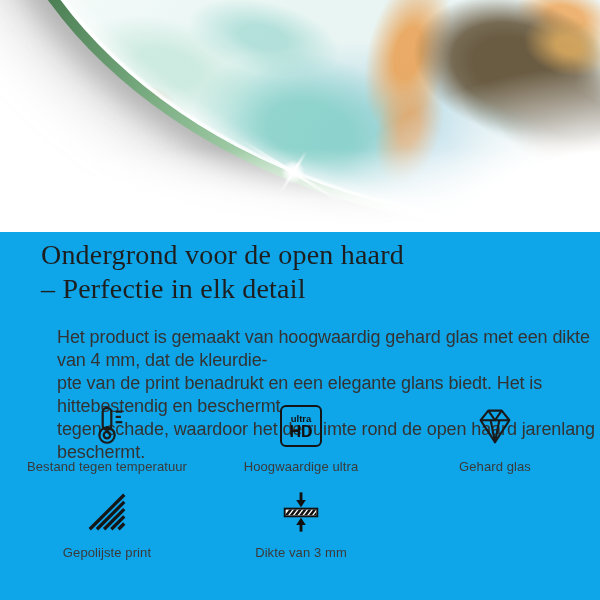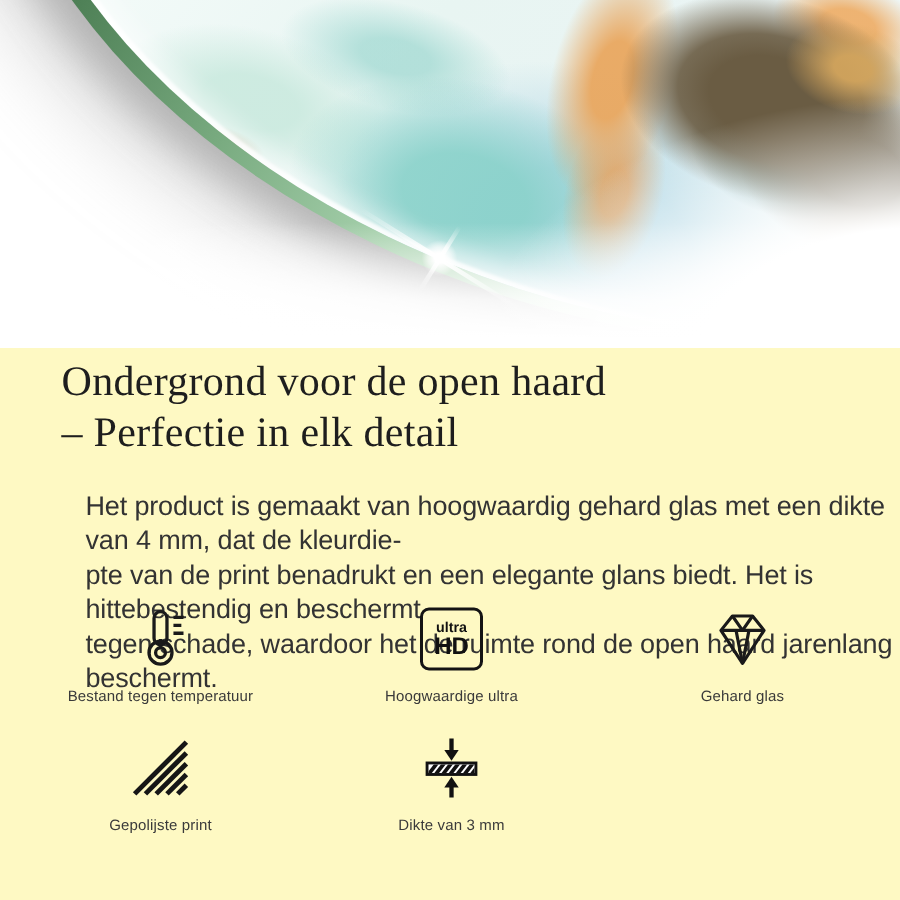--- a/index.html
+++ b/index.html
@@ -3,7 +3,7 @@
 <meta charset="utf-8">
 <style>
   html,body{margin:0;padding:0;background:#ffffff;}
-  .page{position:relative;width:600px;height:600px;background:#fef9c3;overflow:hidden;
+  .page{position:relative;width:600px;height:600px;background:#0ea5e9;overflow:hidden;
         font-family:"Liberation Sans",sans-serif;}
 
   

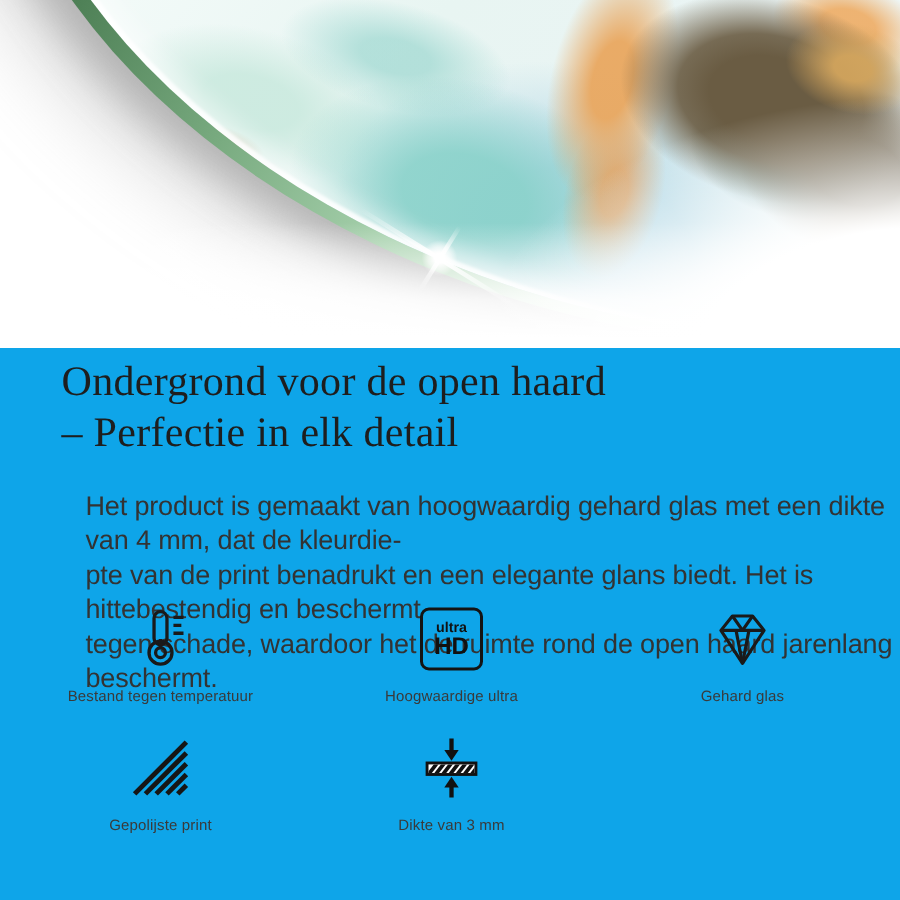--- a/index.html
+++ b/index.html
@@ -57,7 +57,7 @@
             grid-template-columns:repeat(3,1fr);grid-template-rows:72px 72px;row-gap:14px;}
   .feature{display:flex;flex-direction:column;align-items:center;}
   .icon-wrap{height:48px;display:flex;align-items:center;justify-content:center;}
-  .feat-label{margin-top:9px;font-size:10px;color:#3a3a3a;white-space:nowrap;letter-spacing:.1px;}
+  .feat-label{margin-top:9px;font-size:13px;color:#3a3a3a;white-space:nowrap;letter-spacing:.1px;}
   .uhd-box{width:38px;height:38px;border:2.5px solid #141414;border-radius:6px;
            display:flex;flex-direction:column;align-items:center;justify-content:center;color:#111;}
   .uhd-top{font-size:9.5px;font-weight:700;line-height:10px;}

